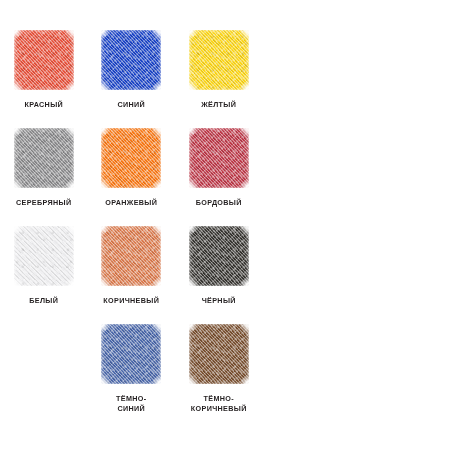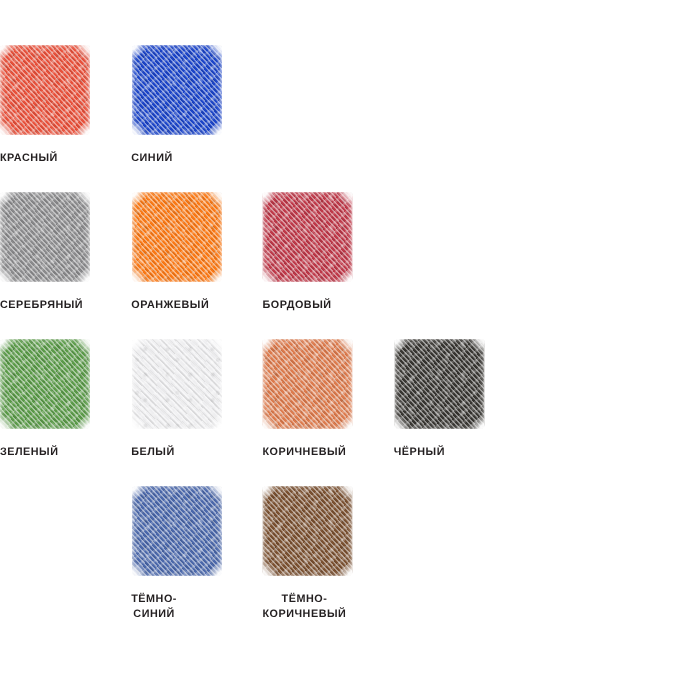--- a/index.html
+++ b/index.html
@@ -38,7 +38,7 @@
     width: 87.5px;
     display: flex;
     flex-direction: column;
-    align-items: flex-start;
+    align-items: center;
     box-sizing: border-box;
   }
   .swatch-cell.spacer {

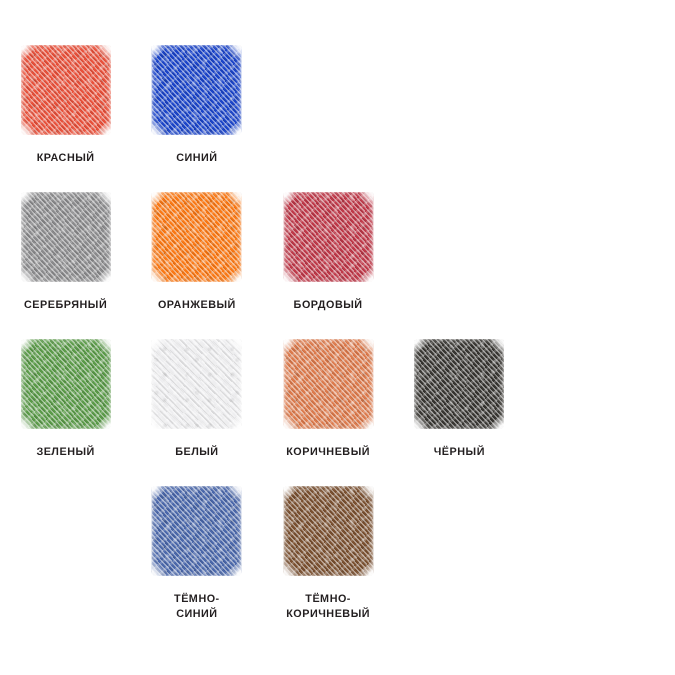--- a/index.html
+++ b/index.html
@@ -150,6 +150,16 @@
         </div>
         <div class="swatch-label">СИНИЙ</div>
       </div>
+      <div class="swatch-cell">
+        <div class="swatch-patch">
+          <div class="patch-base" style="background: rgb(252, 214, 22);"></div>
+          <div class="patch-hatch"></div>
+          <div class="patch-grain"></div>
+          <div class="patch-edges"></div>
+          <div class="patch-corners"></div>
+        </div>
+        <div class="swatch-label">ЖЁЛТЫЙ</div>
+      </div>
     </div>
 
     <div class="swatch-row">

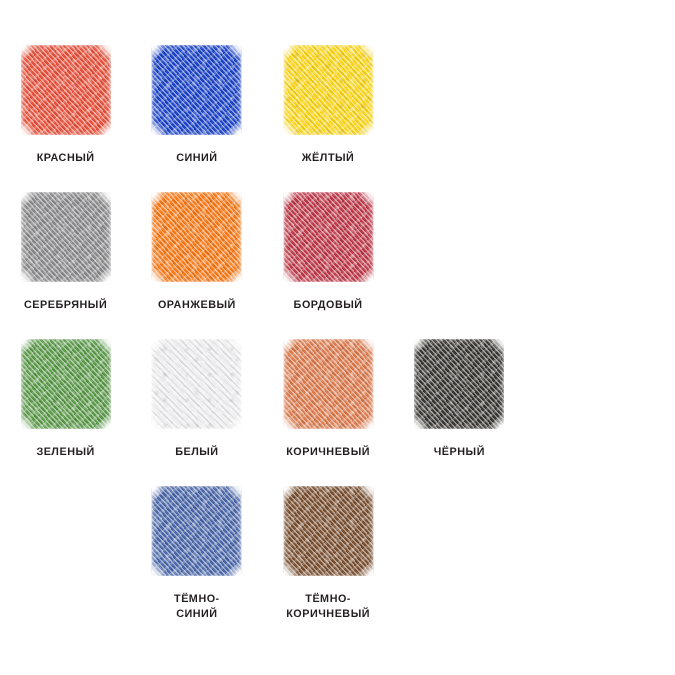--- a/index.html
+++ b/index.html
@@ -198,16 +198,6 @@
     <div class="swatch-row">
       <div class="swatch-cell">
         <div class="swatch-patch">
-          <div class="patch-base" style="background: rgb(90, 154, 72);"></div>
-          <div class="patch-hatch"></div>
-          <div class="patch-grain"></div>
-          <div class="patch-edges"></div>
-          <div class="patch-corners"></div>
-        </div>
-        <div class="swatch-label">ЗЕЛЕНЫЙ</div>
-      </div>
-      <div class="swatch-cell">
-        <div class="swatch-patch">
           <div class="patch-base" style="background: rgb(238, 238, 240);"></div>
           <div class="patch-hatch"></div>
           <div class="patch-grain"></div>

